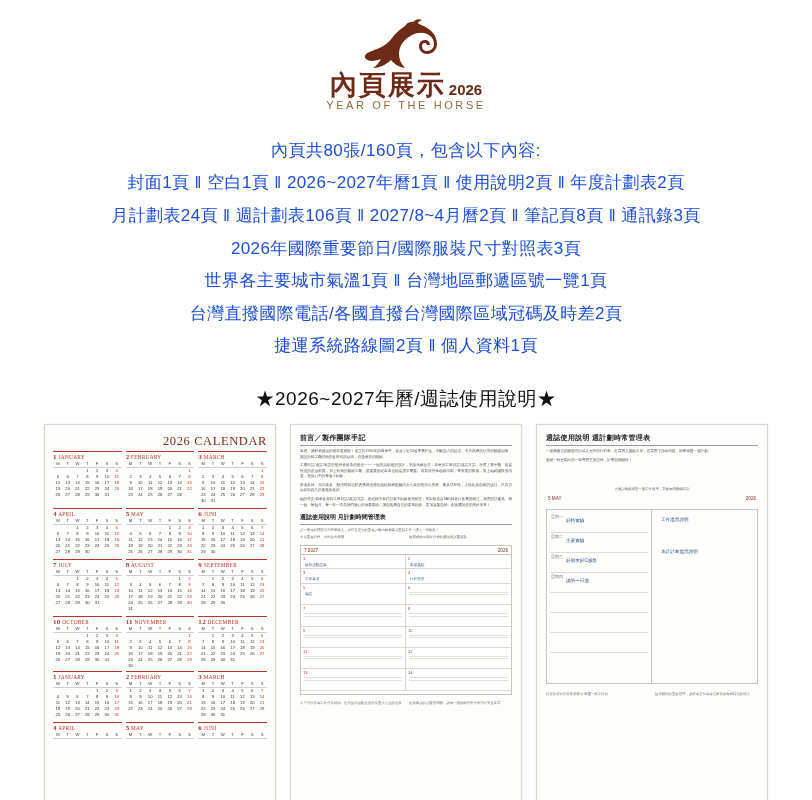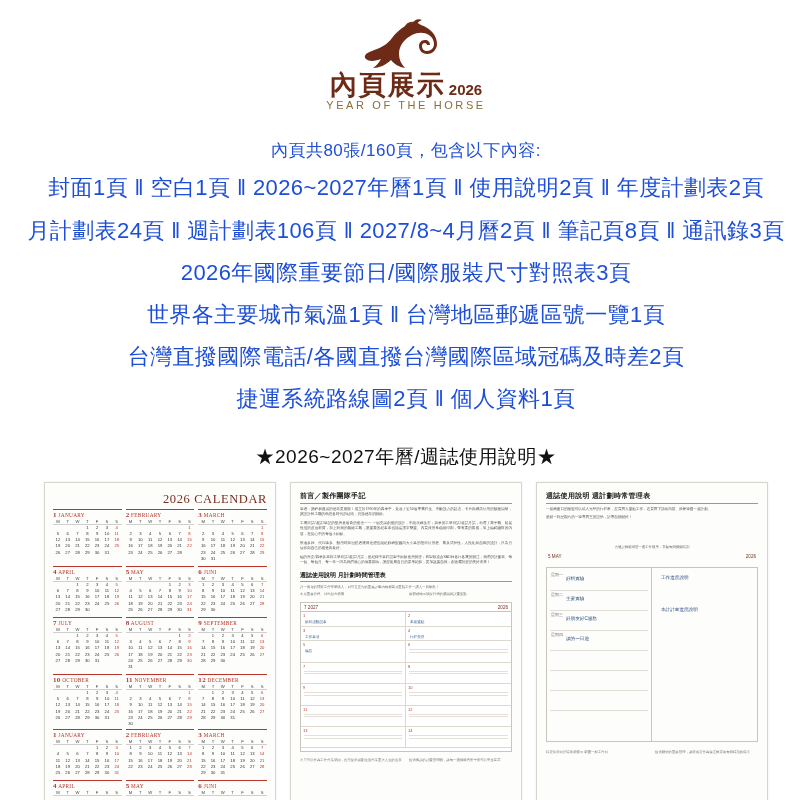--- a/index.html
+++ b/index.html
@@ -65,7 +65,7 @@
     letter-spacing: .5px;
   }
   .intro-line {
-    font-size: 22px;
+    font-size: 17px;
     line-height: 1.92;
     letter-spacing: .4px;
     white-space: nowrap;

